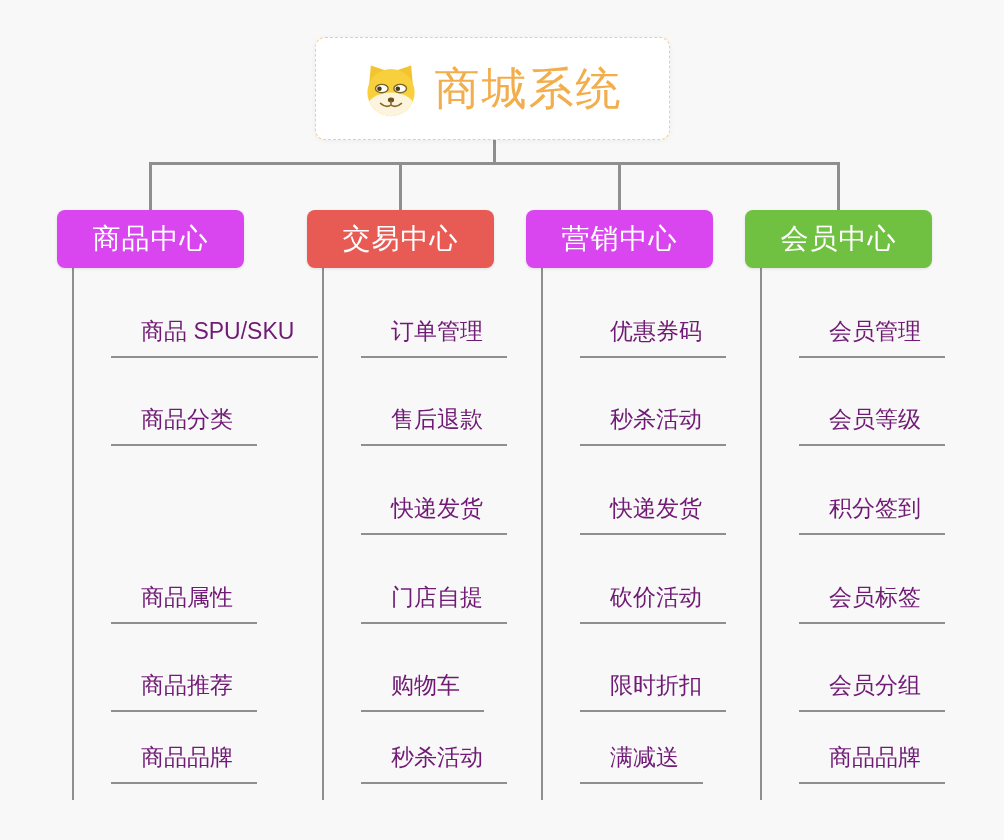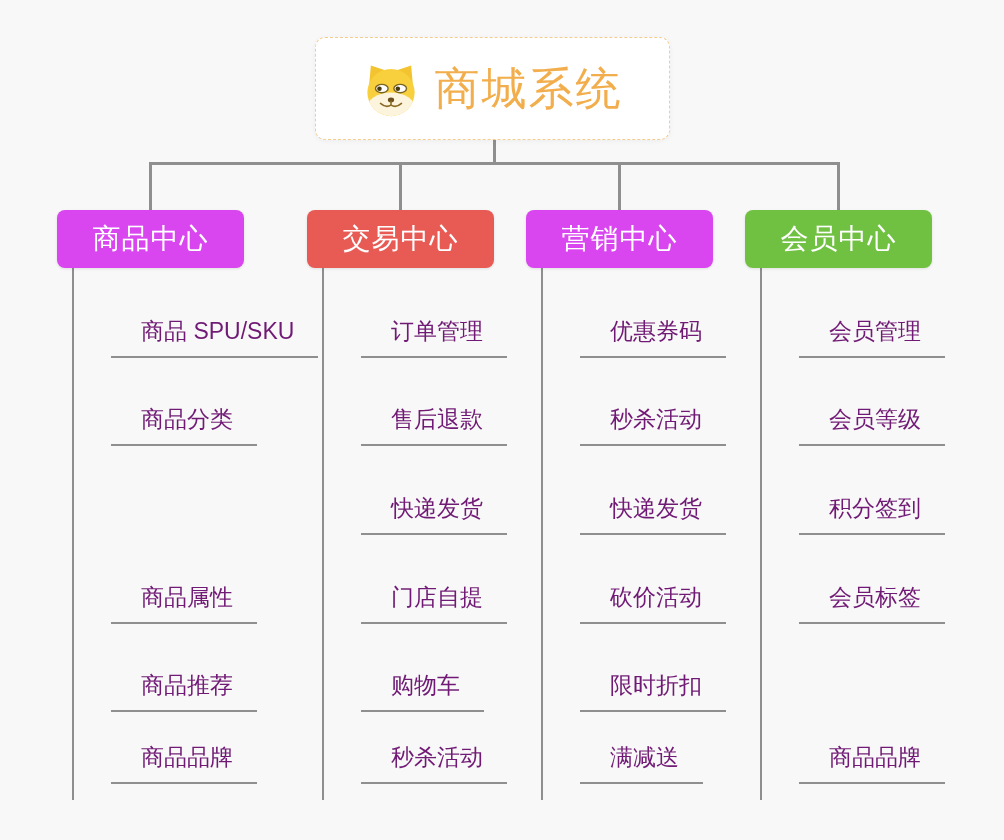--- a/index.html
+++ b/index.html
@@ -117,6 +117,7 @@
   <div class="subtopic c3 r1">会员等级</div>
   <div class="subtopic c3 r2">积分签到</div>
   <div class="subtopic c3 r3">会员标签</div>
+  <div class="subtopic c3 r4">会员分组</div>
   <div class="subtopic c3 r5">商品品牌</div>
 
 </div>

